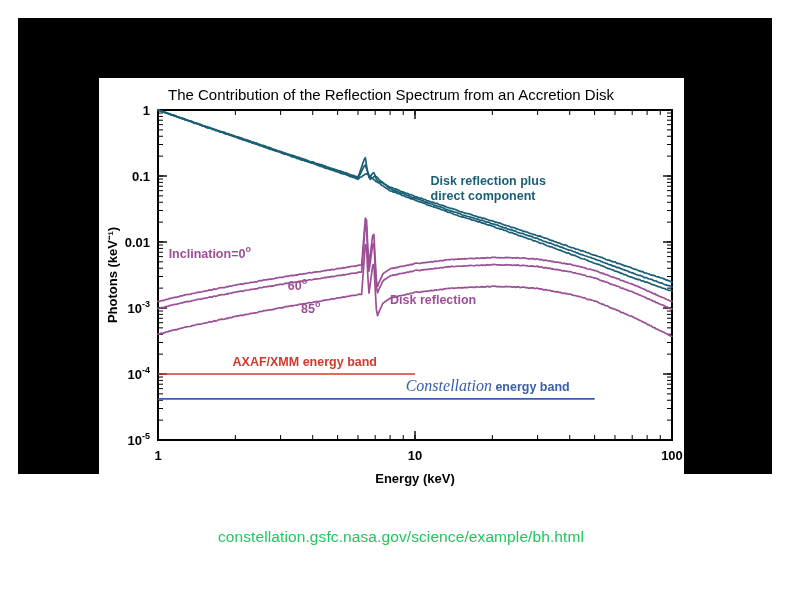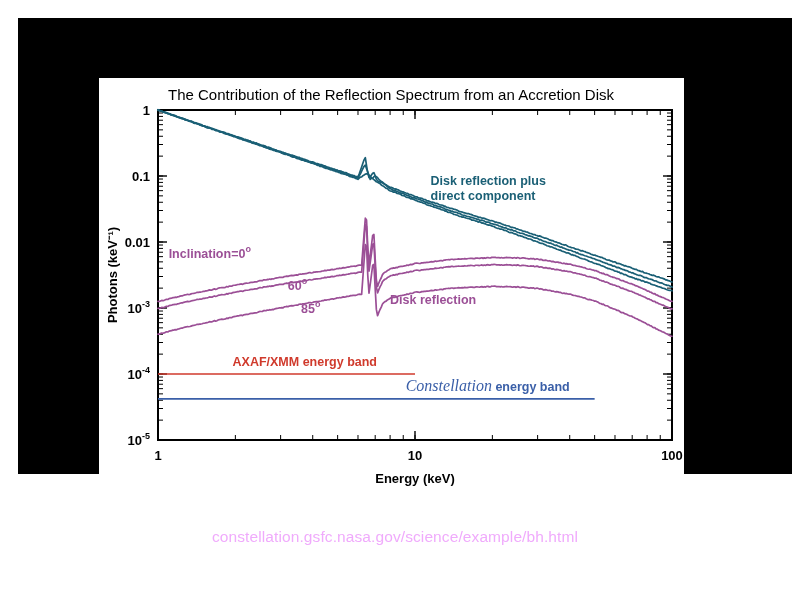--- a/index.html
+++ b/index.html
@@ -20,7 +20,6 @@
     width: 754px;
     height: 456px;
     background: #000000;
-    padding-left: 21px;
   }
   #figure-panel {
     position: absolute;

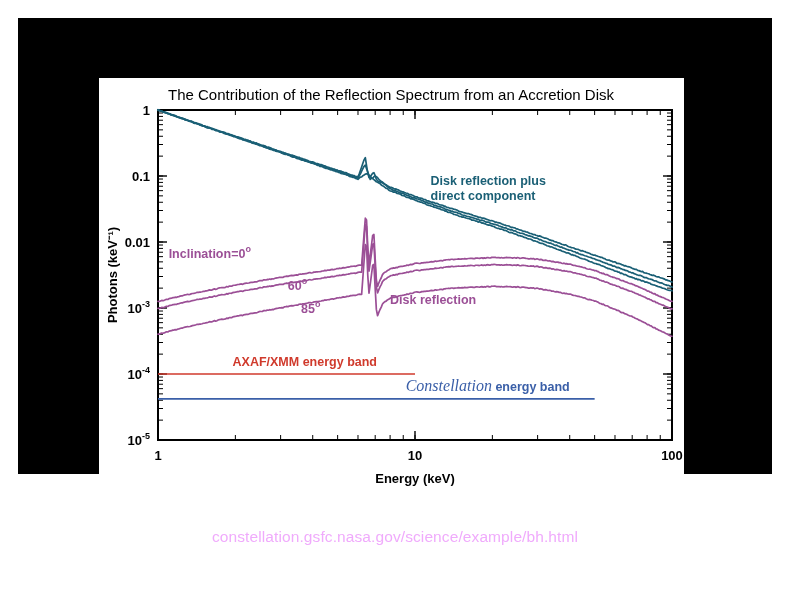--- a/index.html
+++ b/index.html
@@ -36,11 +36,11 @@
   }
   #url-line {
     position: absolute;
-    left: 0;
+    left: 6px;
     top: 510px;
     width: 754px;
     text-align: center;
-    color: #f0abfc;
+    color: #22c55e;
     font-size: 15.5px;
     font-family: "Liberation Sans", sans-serif;
     letter-spacing: 0.1px;

